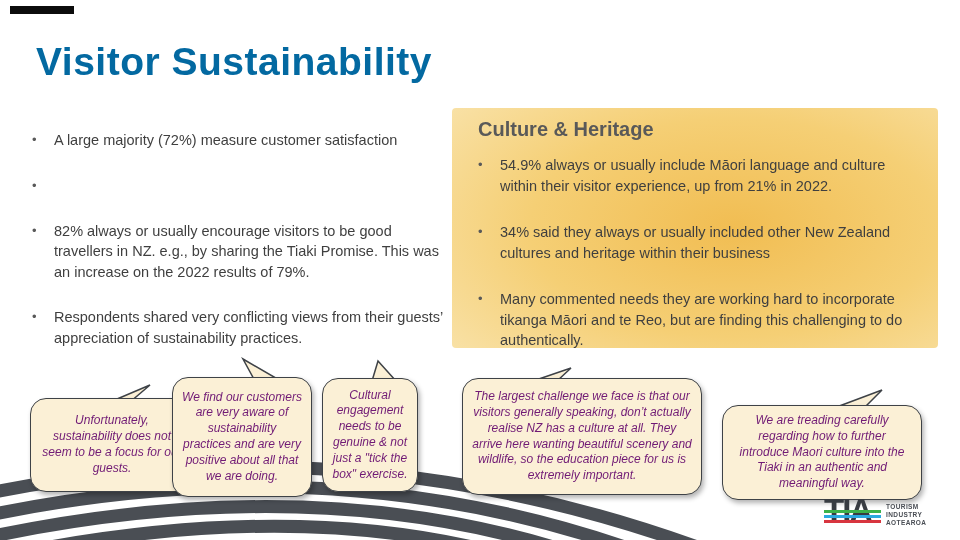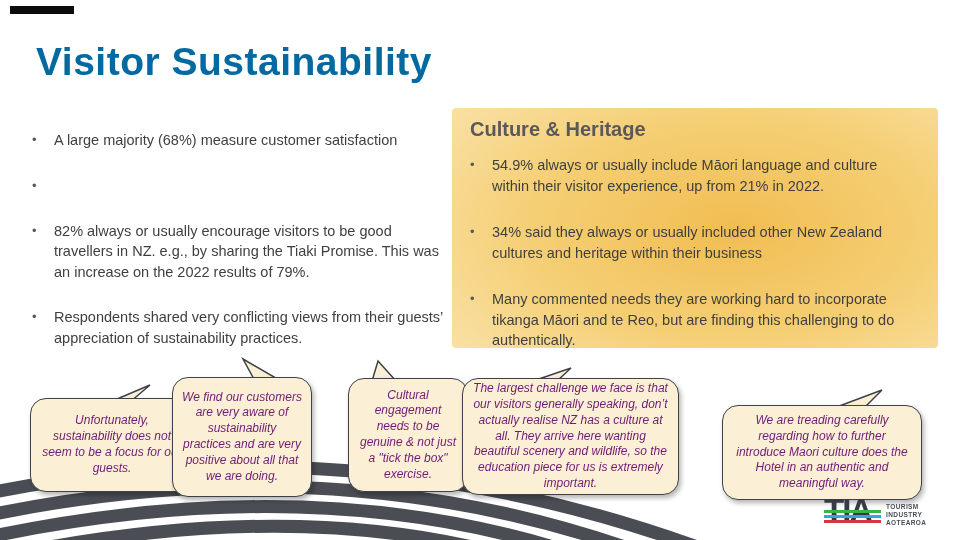--- a/index.html
+++ b/index.html
@@ -106,7 +106,7 @@
   <ul class="left-list">
     <li>
       <span class="dot">•</span>
-      <span>A large majority (68%) measure customer satisfaction</span>
+      <span>A large majority (72%) measure customer satisfaction</span>
     </li>
     <li>
       <span class="dot">•</span>

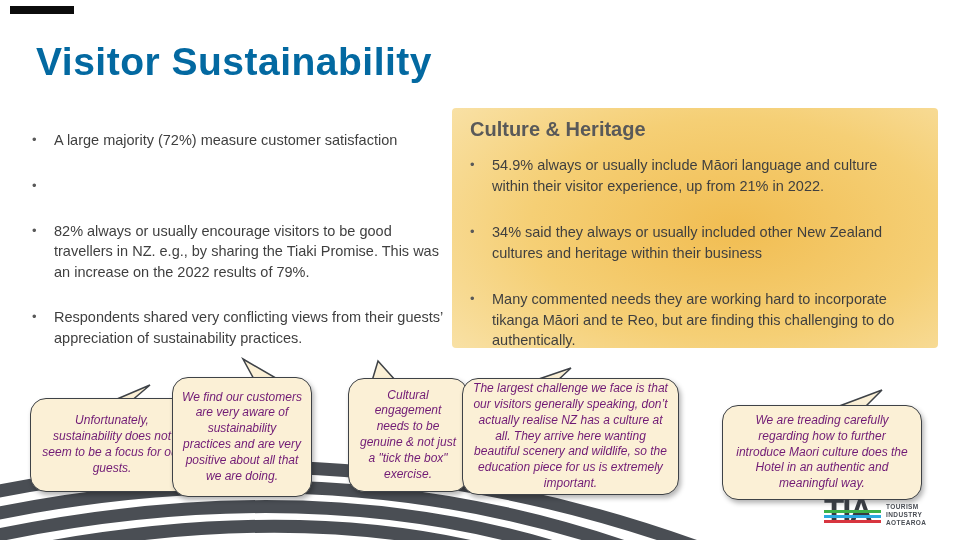--- a/index.html
+++ b/index.html
@@ -42,7 +42,7 @@
     background: radial-gradient(120% 130% at 58% 50%,
       #f1bd52 0%, #f5cf75 35%, #f9e3ab 65%, #fdf4da 100%);
     box-sizing: border-box;
-    padding: 10px 20px 0 18px;
+    padding: 10px 20px 0 26px;
   }
   .panel h2 {
     margin: 0 0 14px 0;

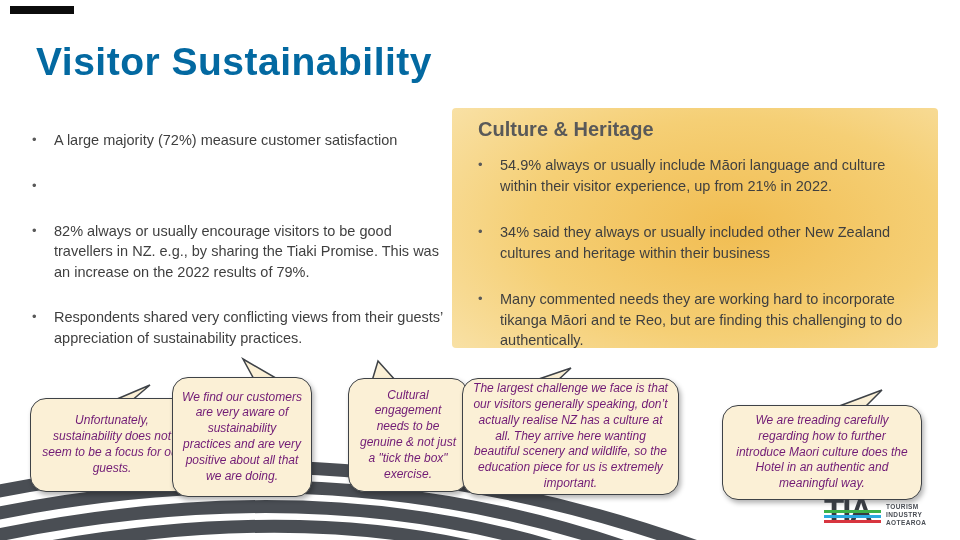--- a/index.html
+++ b/index.html
@@ -69,7 +69,7 @@
   }
   .b1 { left: 30px;  top: 398px; width: 164px; height: 94px;  }
   .b2 { left: 172px; top: 377px; width: 140px; height: 120px; }
-  .b3 { left: 348px; top: 378px; width: 120px; height: 114px; }
+  .b3 { left: 322px; top: 378px; width: 96px; height: 114px; }
   .b4 { left: 462px; top: 378px; width: 217px; height: 117px; }
   .b5 { left: 722px; top: 405px; width: 200px; height: 95px;  }
   .tail { position: absolute; overflow: visible; }

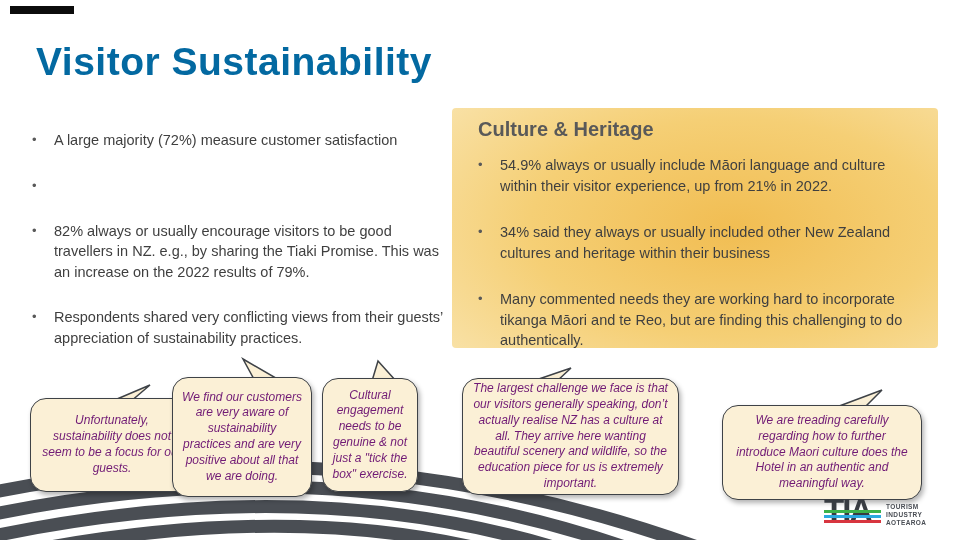--- a/index.html
+++ b/index.html
@@ -70,7 +70,7 @@
   .b1 { left: 30px;  top: 398px; width: 164px; height: 94px;  }
   .b2 { left: 172px; top: 377px; width: 140px; height: 120px; }
   .b3 { left: 322px; top: 378px; width: 96px; height: 114px; }
-  .b4 { left: 462px; top: 378px; width: 217px; height: 117px; }
+  .b4 { left: 462px; top: 378px; width: 240px; height: 117px; }
   .b5 { left: 722px; top: 405px; width: 200px; height: 95px;  }
   .tail { position: absolute; overflow: visible; }
   .tail polygon { fill: #fbf0d6; stroke: #3e4247; stroke-width: 1.5; }

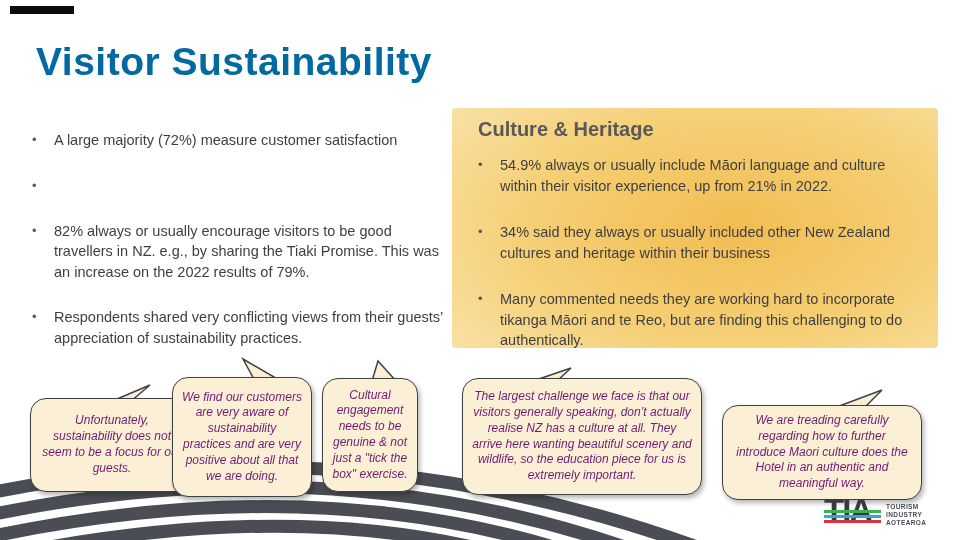--- a/index.html
+++ b/index.html
@@ -175,7 +175,7 @@
     <span>The largest challenge we face is that our visitors generally speaking, don’t actually realise NZ has a culture at all. They arrive here wanting beautiful scenery and wildlife, so the education piece for us is extremely important.</span>
   </div>
   <div class="bubble b5">
-    <span>We are treading carefully regarding how to further introduce Maori culture does the Hotel in an authentic and meaningful way.</span>
+    <span>We are treading carefully regarding how to further introduce Maori culture into the Tiaki in an authentic and meaningful way.</span>
   </div>
 
   <div class="logo">

